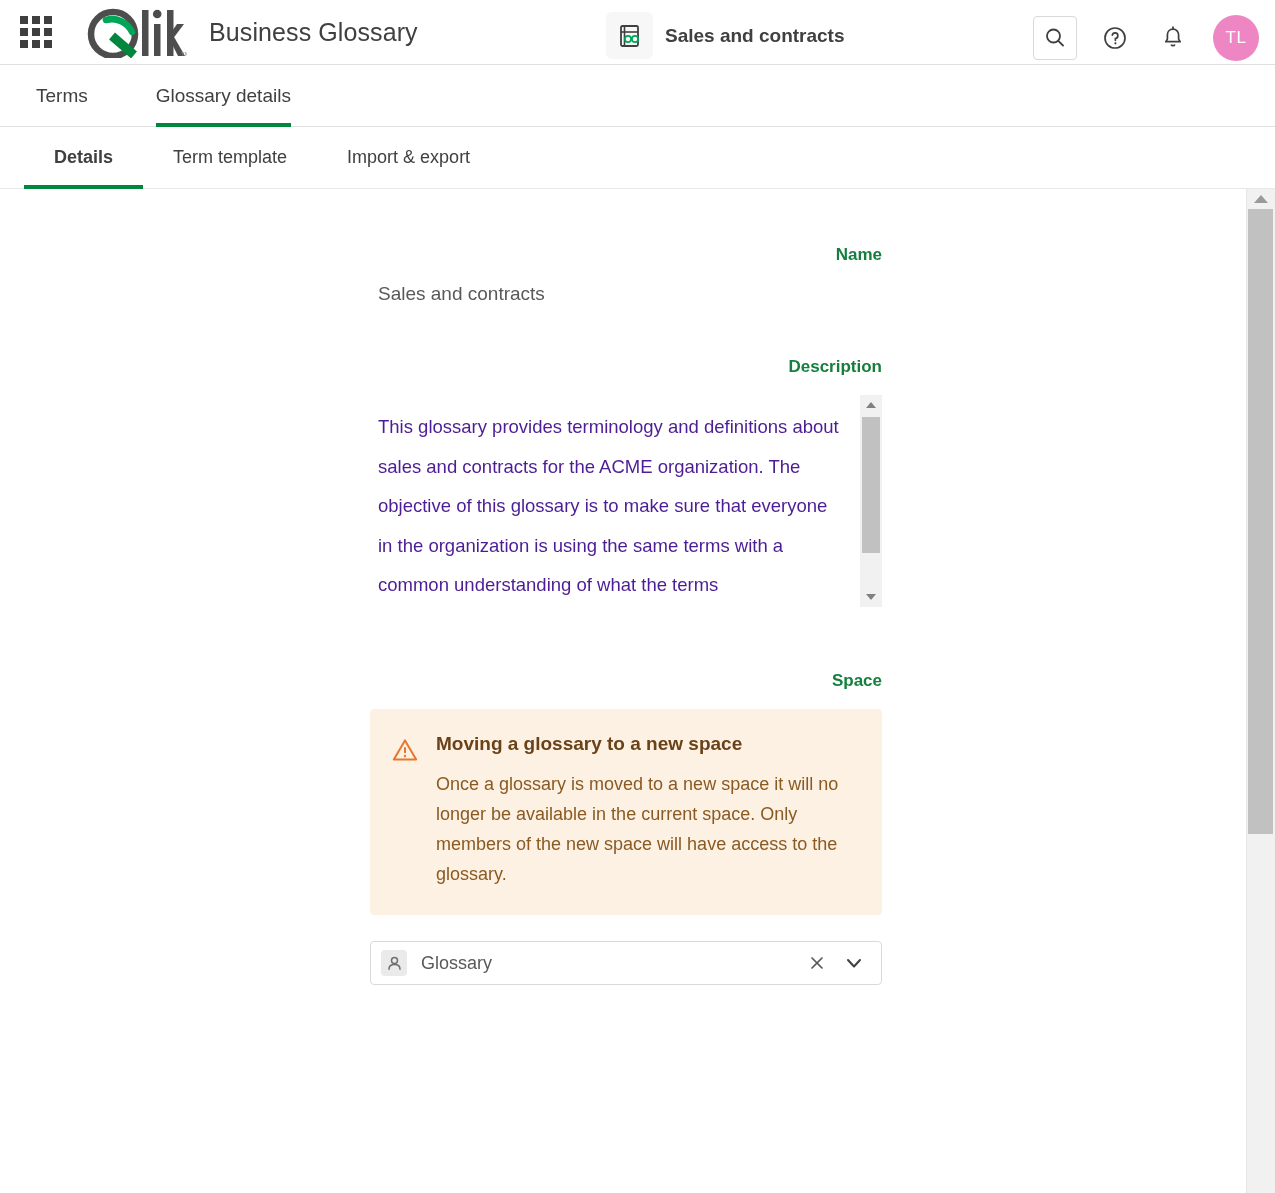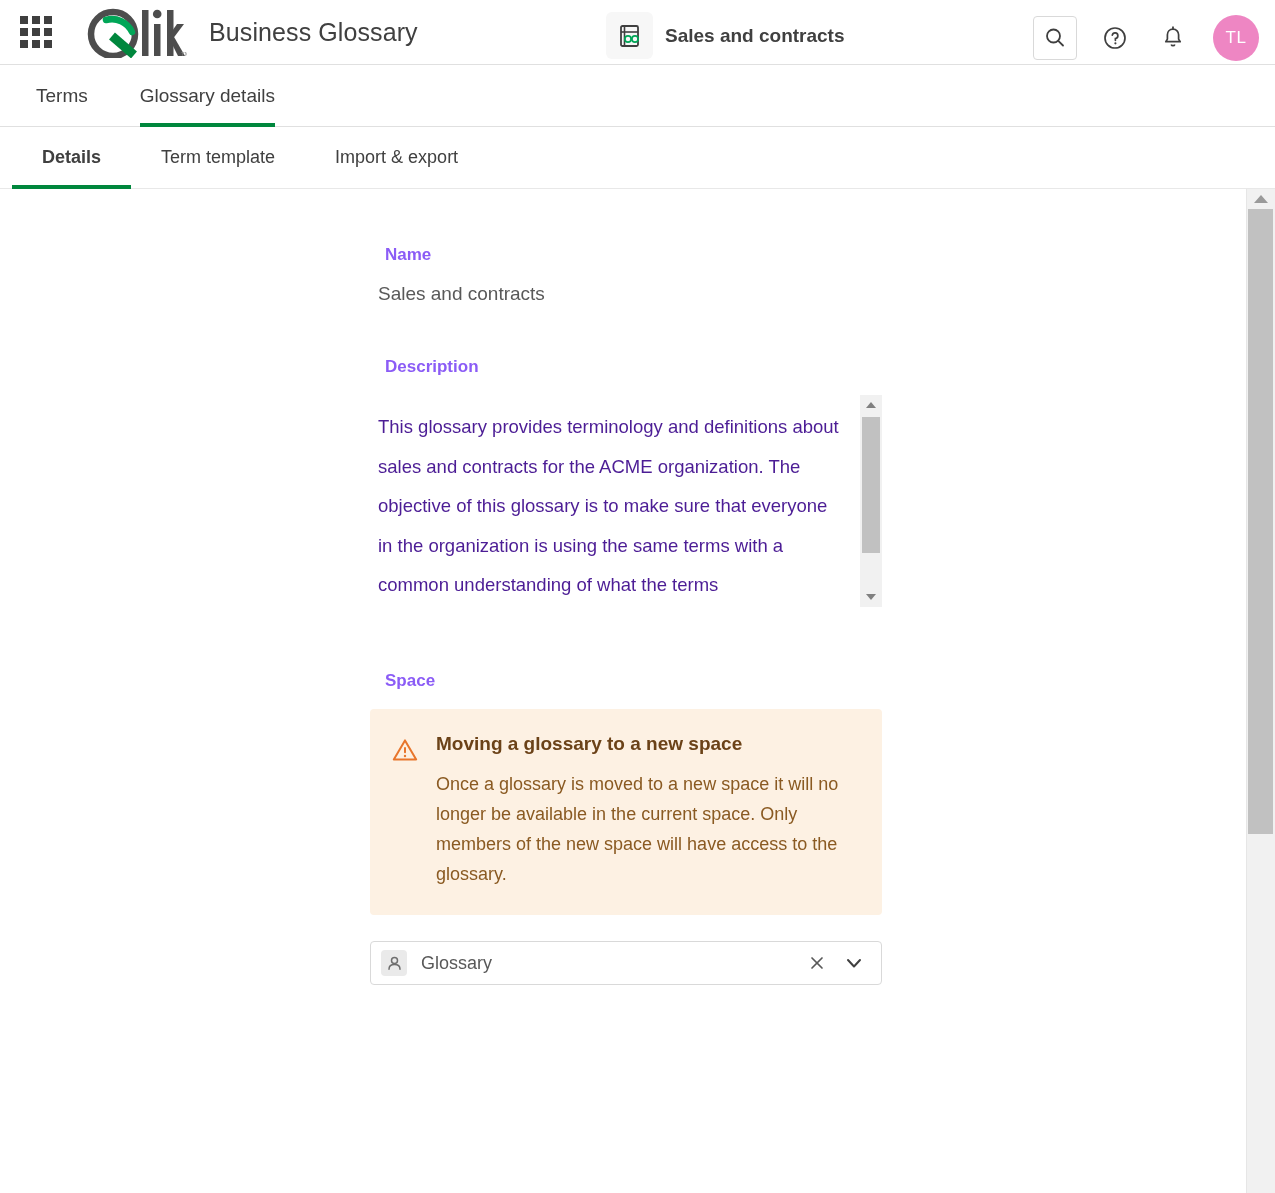--- a/index.html
+++ b/index.html
@@ -112,7 +112,7 @@
     display: flex;
     align-items: flex-start;
     padding-left: 36px;
-    gap: 0;
+    gap: 16px;
   }
   .tab-primary {
     font-size: 19px;

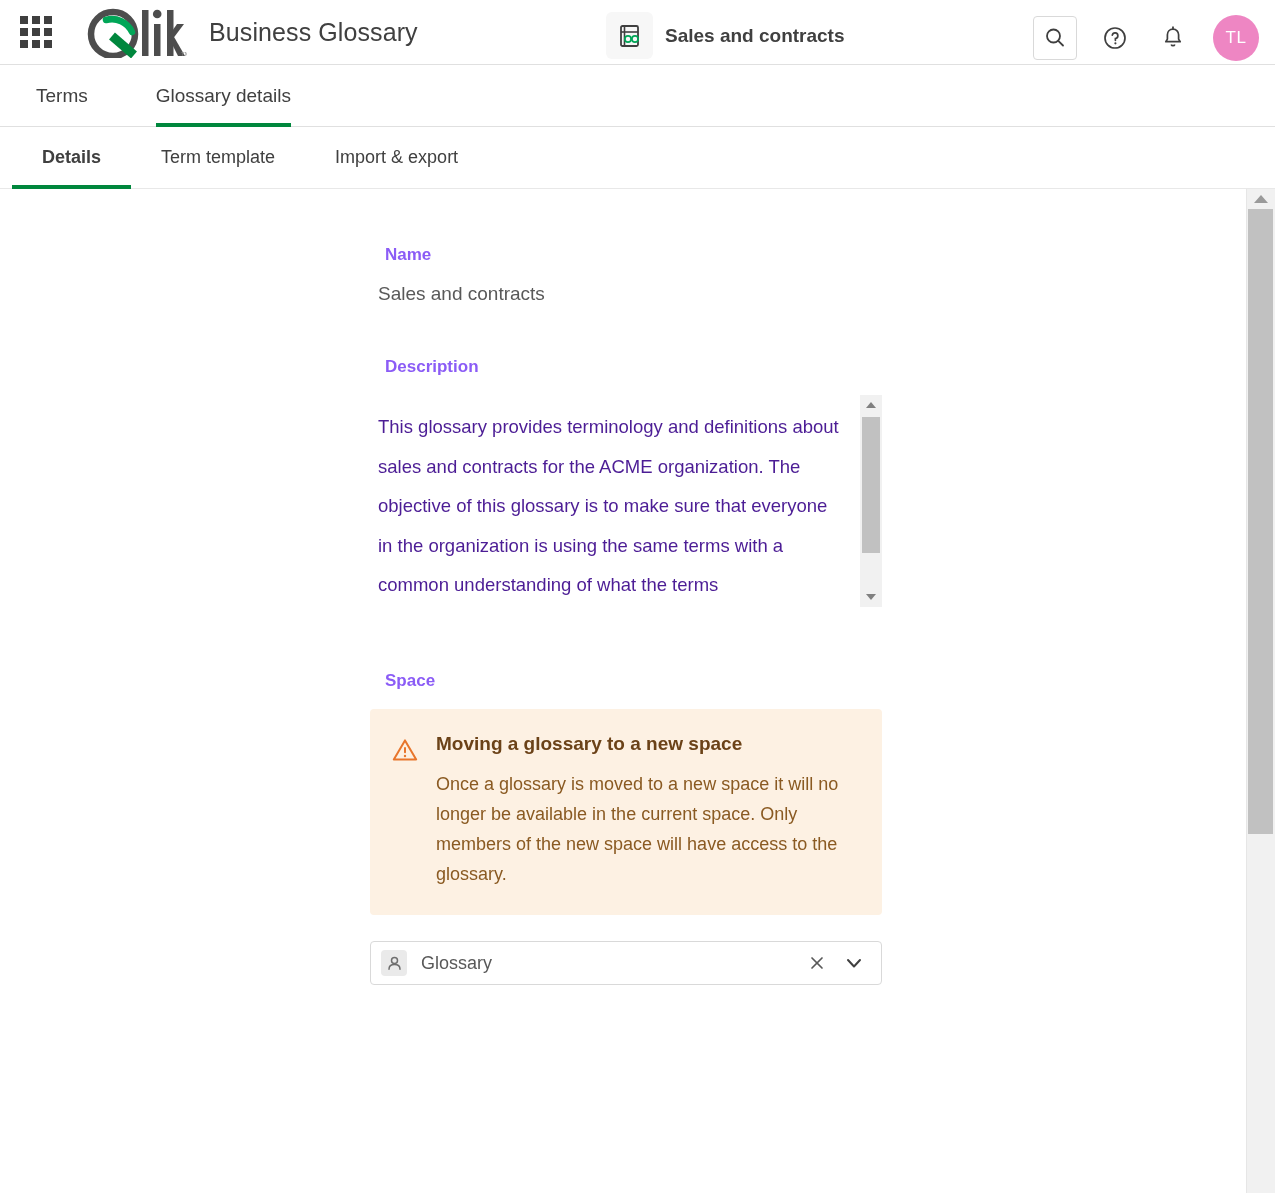--- a/index.html
+++ b/index.html
@@ -142,7 +142,7 @@
     border-bottom: 1px solid #e8e8e8;
     display: flex;
     align-items: center;
-    padding-left: 12px;
+    padding-left: 24px;
     background: #ffffff;
   }
   .tab-secondary {

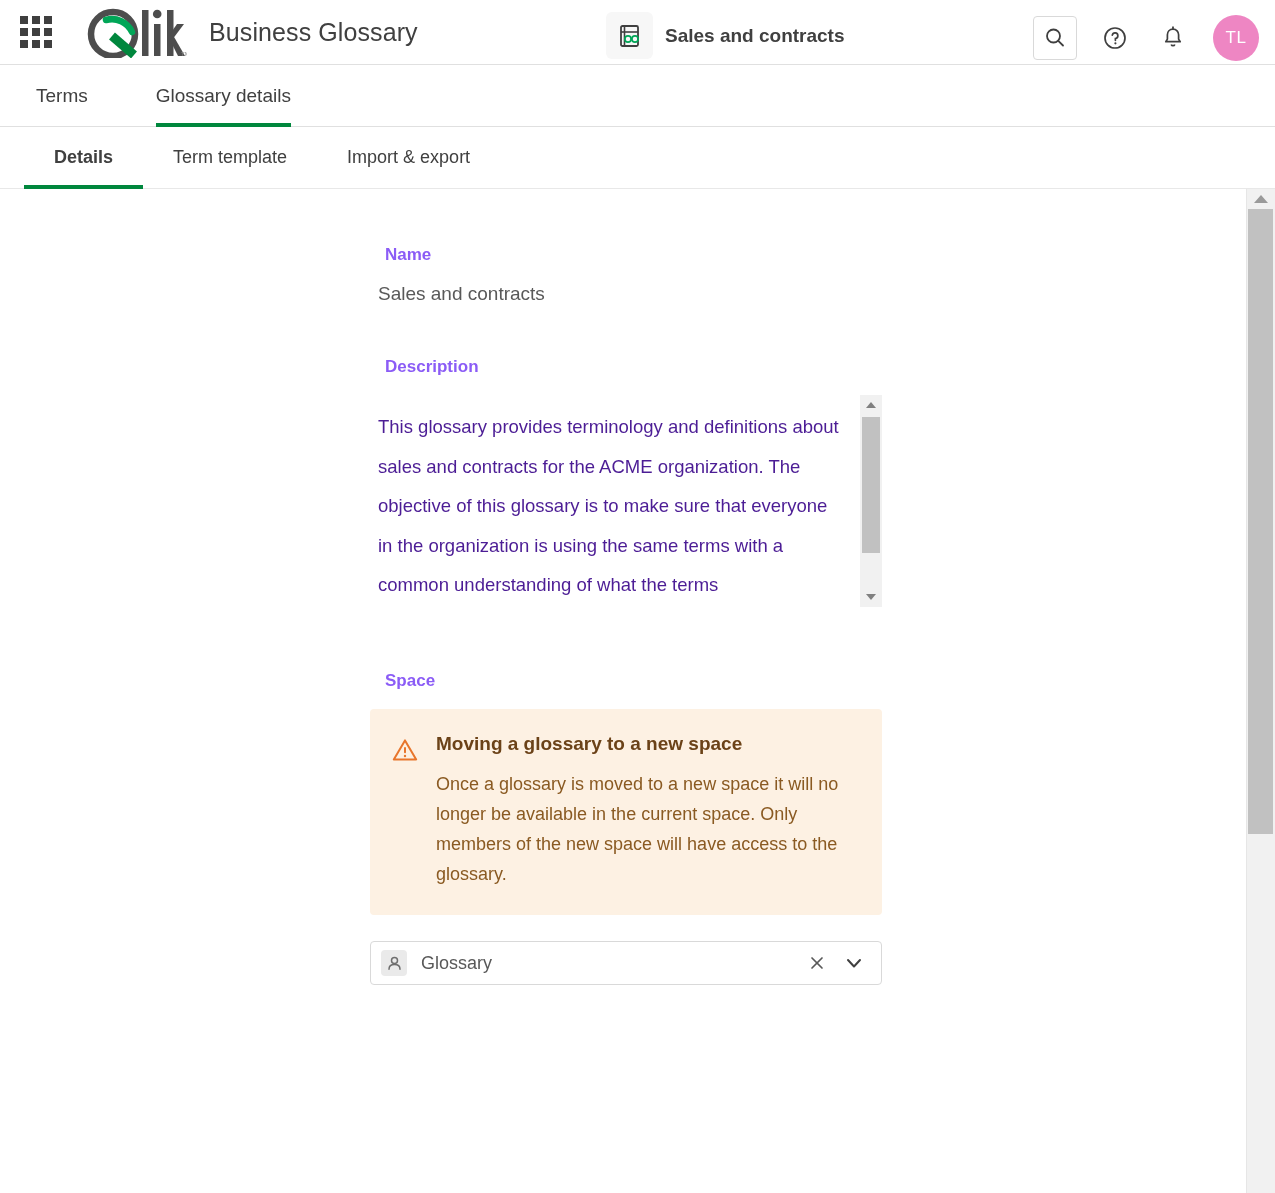--- a/index.html
+++ b/index.html
@@ -188,8 +188,9 @@
   .field-label {
     font-size: 17px;
     font-weight: bold;
-    color: #8b5cf6;
-    margin: 0 0 18px 15px;
+    color: #15803d;
+    margin: 0 0 18px 0;
+    text-align: right;
   }
   .name-value {
     font-size: 19px;

